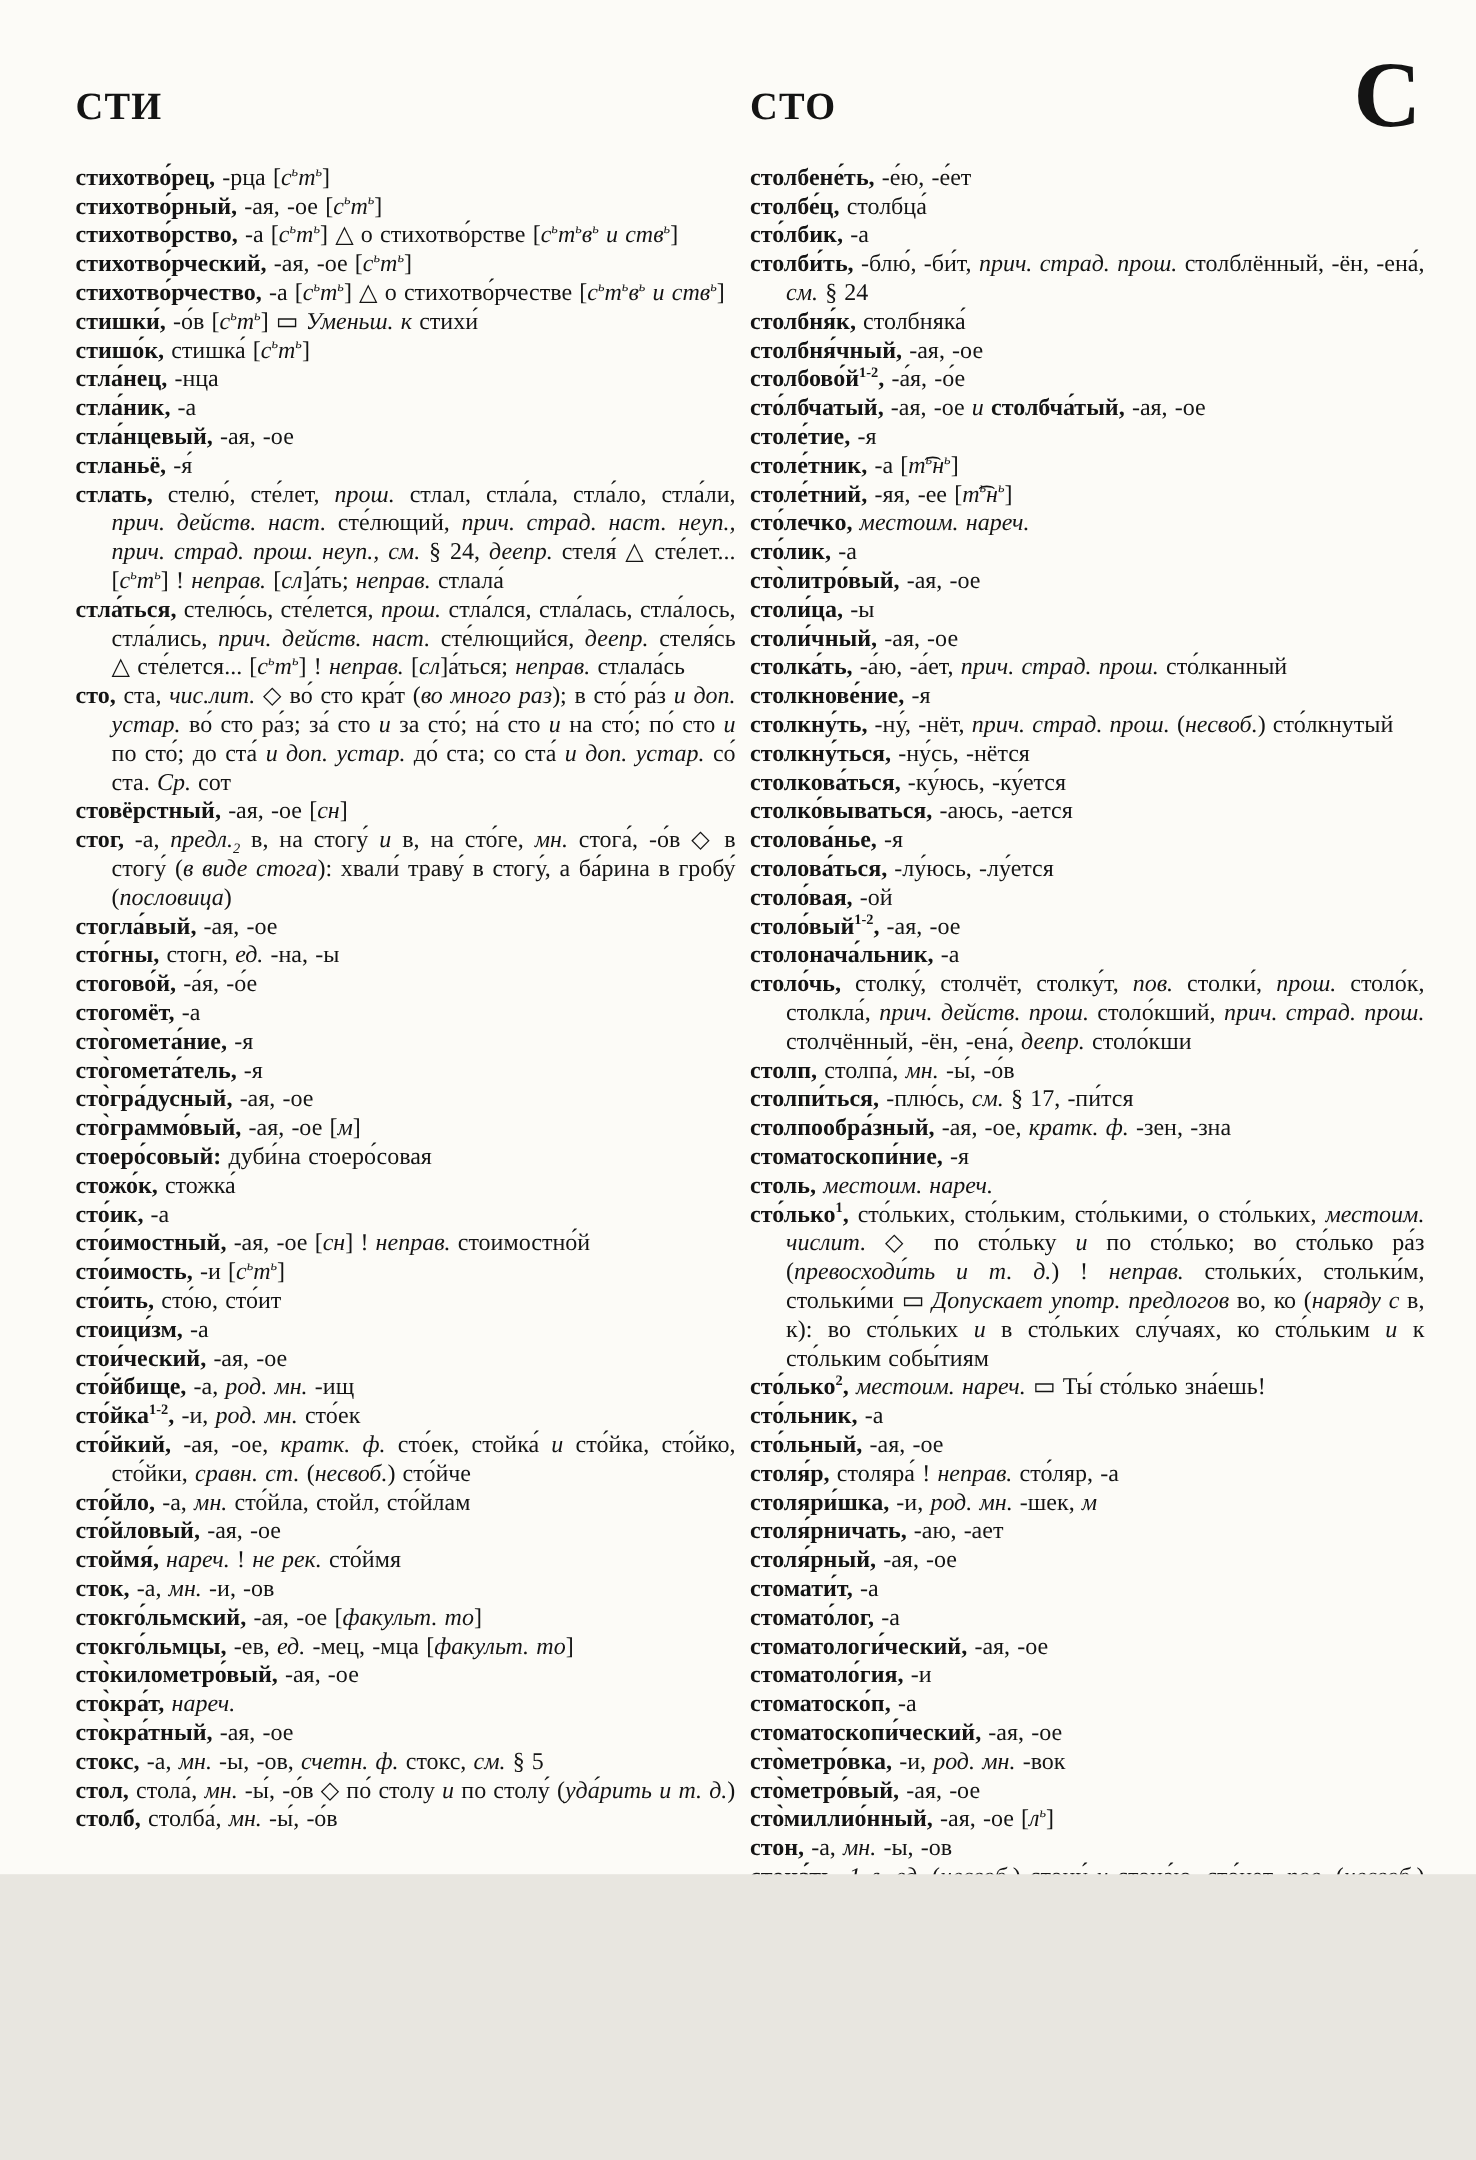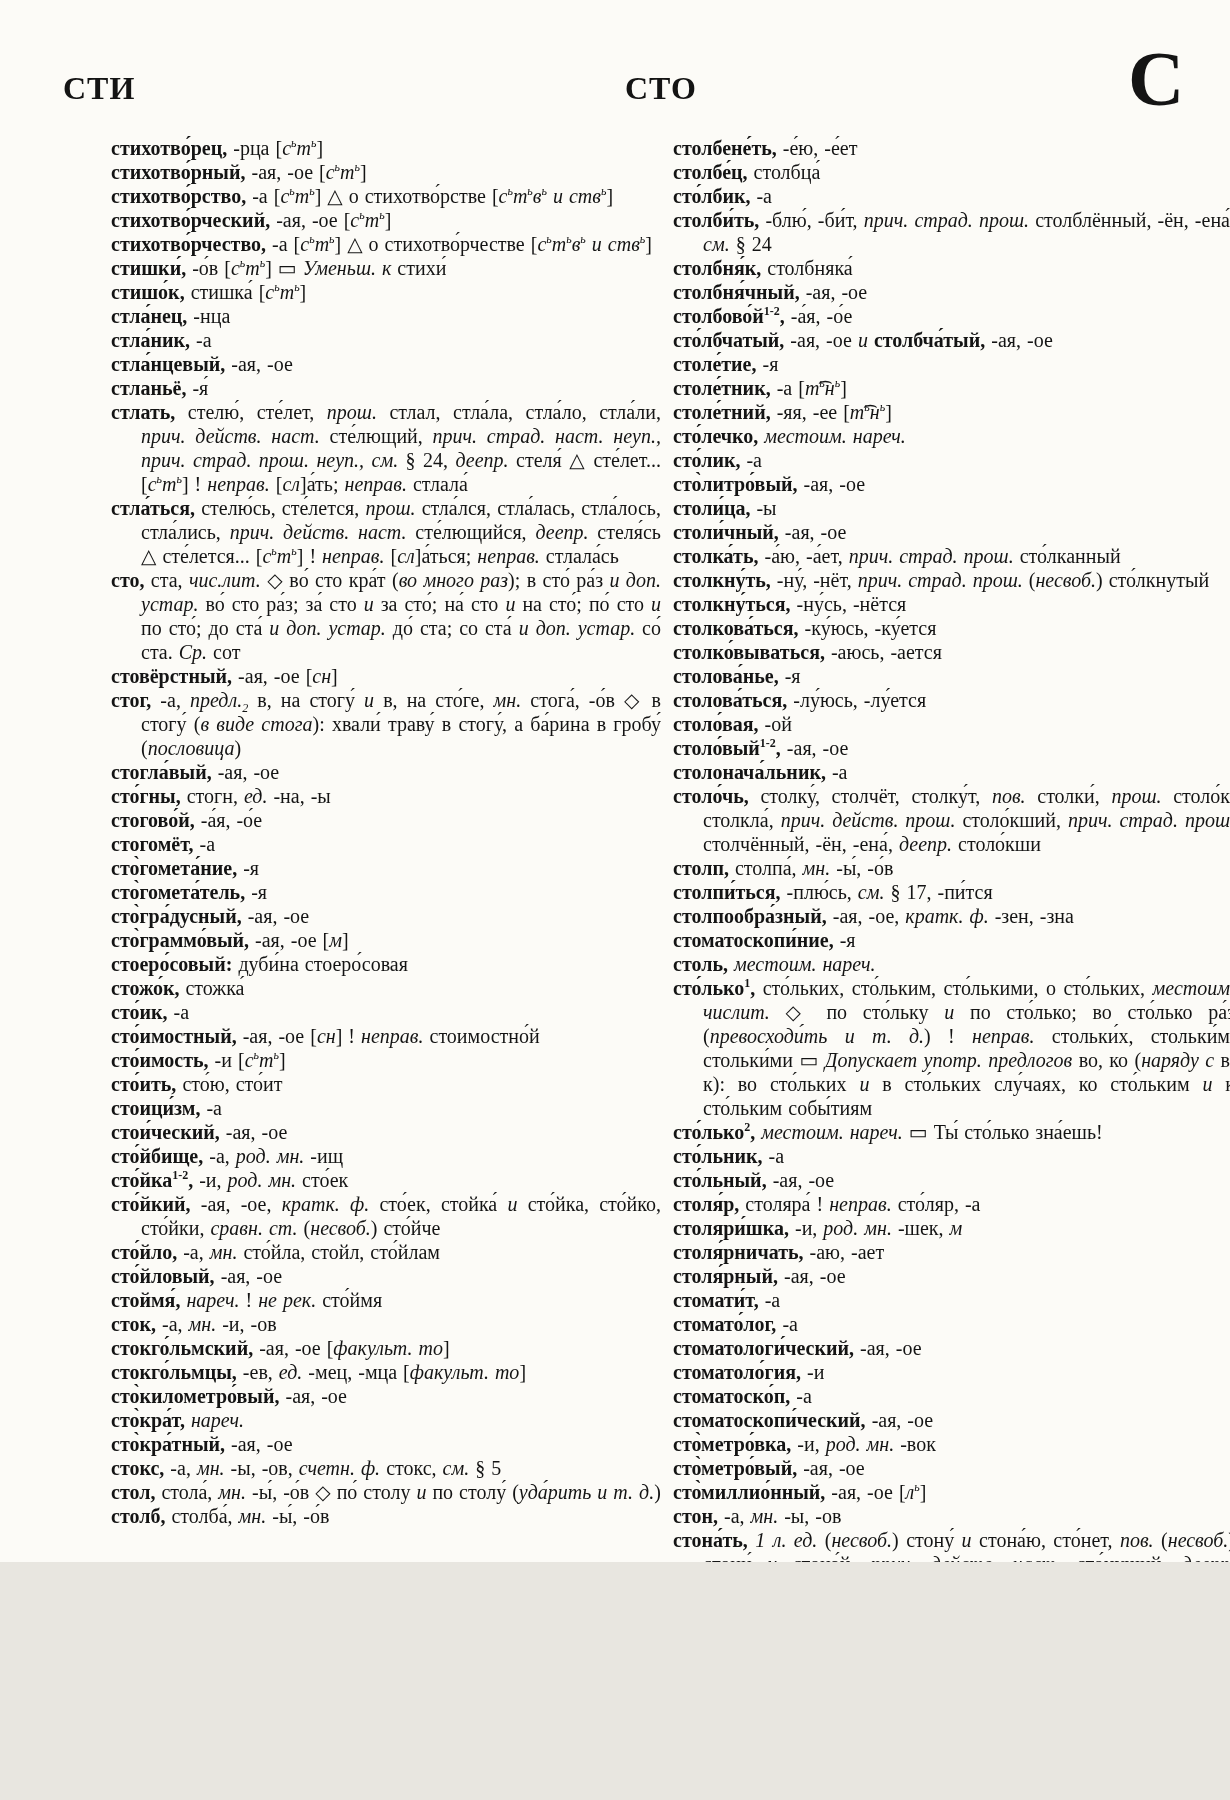--- a/index.html
+++ b/index.html
@@ -38,7 +38,6 @@
   .col {
     position: absolute;
     top: 136px;
-    margin-left: 48px;
   }
   .col-left  { left: 63px;  width: 550px; }
   .col-right { left: 625px; width: 562px; }

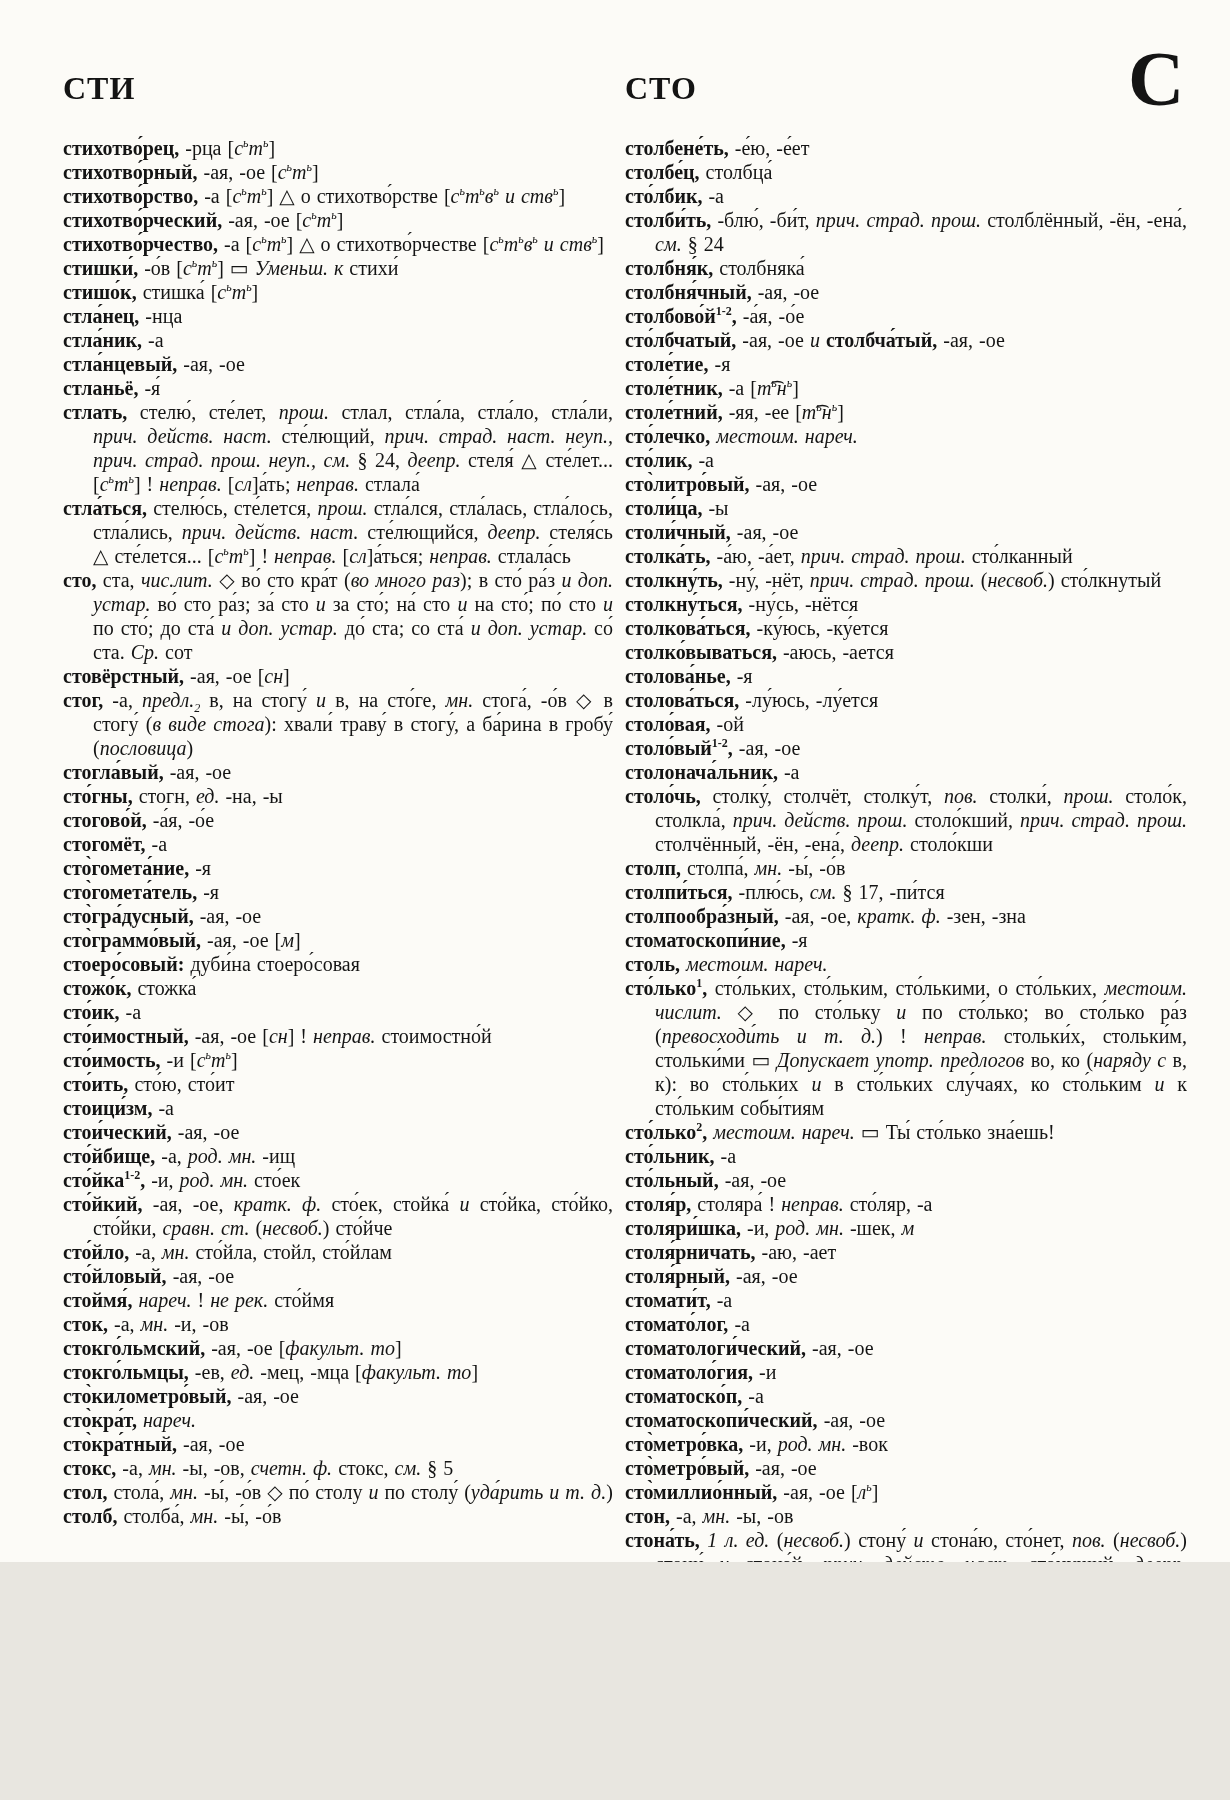--- a/index.html
+++ b/index.html
@@ -148,6 +148,7 @@
       <p class="entry"><span class="bold">столи́ца,</span><span> -ы</span></p>
       <p class="entry"><span class="bold">столи́чный,</span><span> -ая, -ое</span></p>
       <p class="entry"><span class="bold">столка́ть,</span><span> -а́ю, -а́ет, </span><span class="italic">прич. страд. прош.</span><span> сто́лканный</span></p>
+      <p class="entry"><span class="bold">столкнове́ние,</span><span> -я</span></p>
       <p class="entry"><span class="bold">столкну́ть,</span><span> -ну́, -нёт, </span><span class="italic">прич. страд. прош.</span><span> (</span><span class="italic">несвоб.</span><span>) сто́лкнутый</span></p>
       <p class="entry"><span class="bold">столкну́ться,</span><span> -ну́сь, -нётся</span></p>
       <p class="entry"><span class="bold">столкова́ться,</span><span> -ку́юсь, -ку́ется</span></p>

